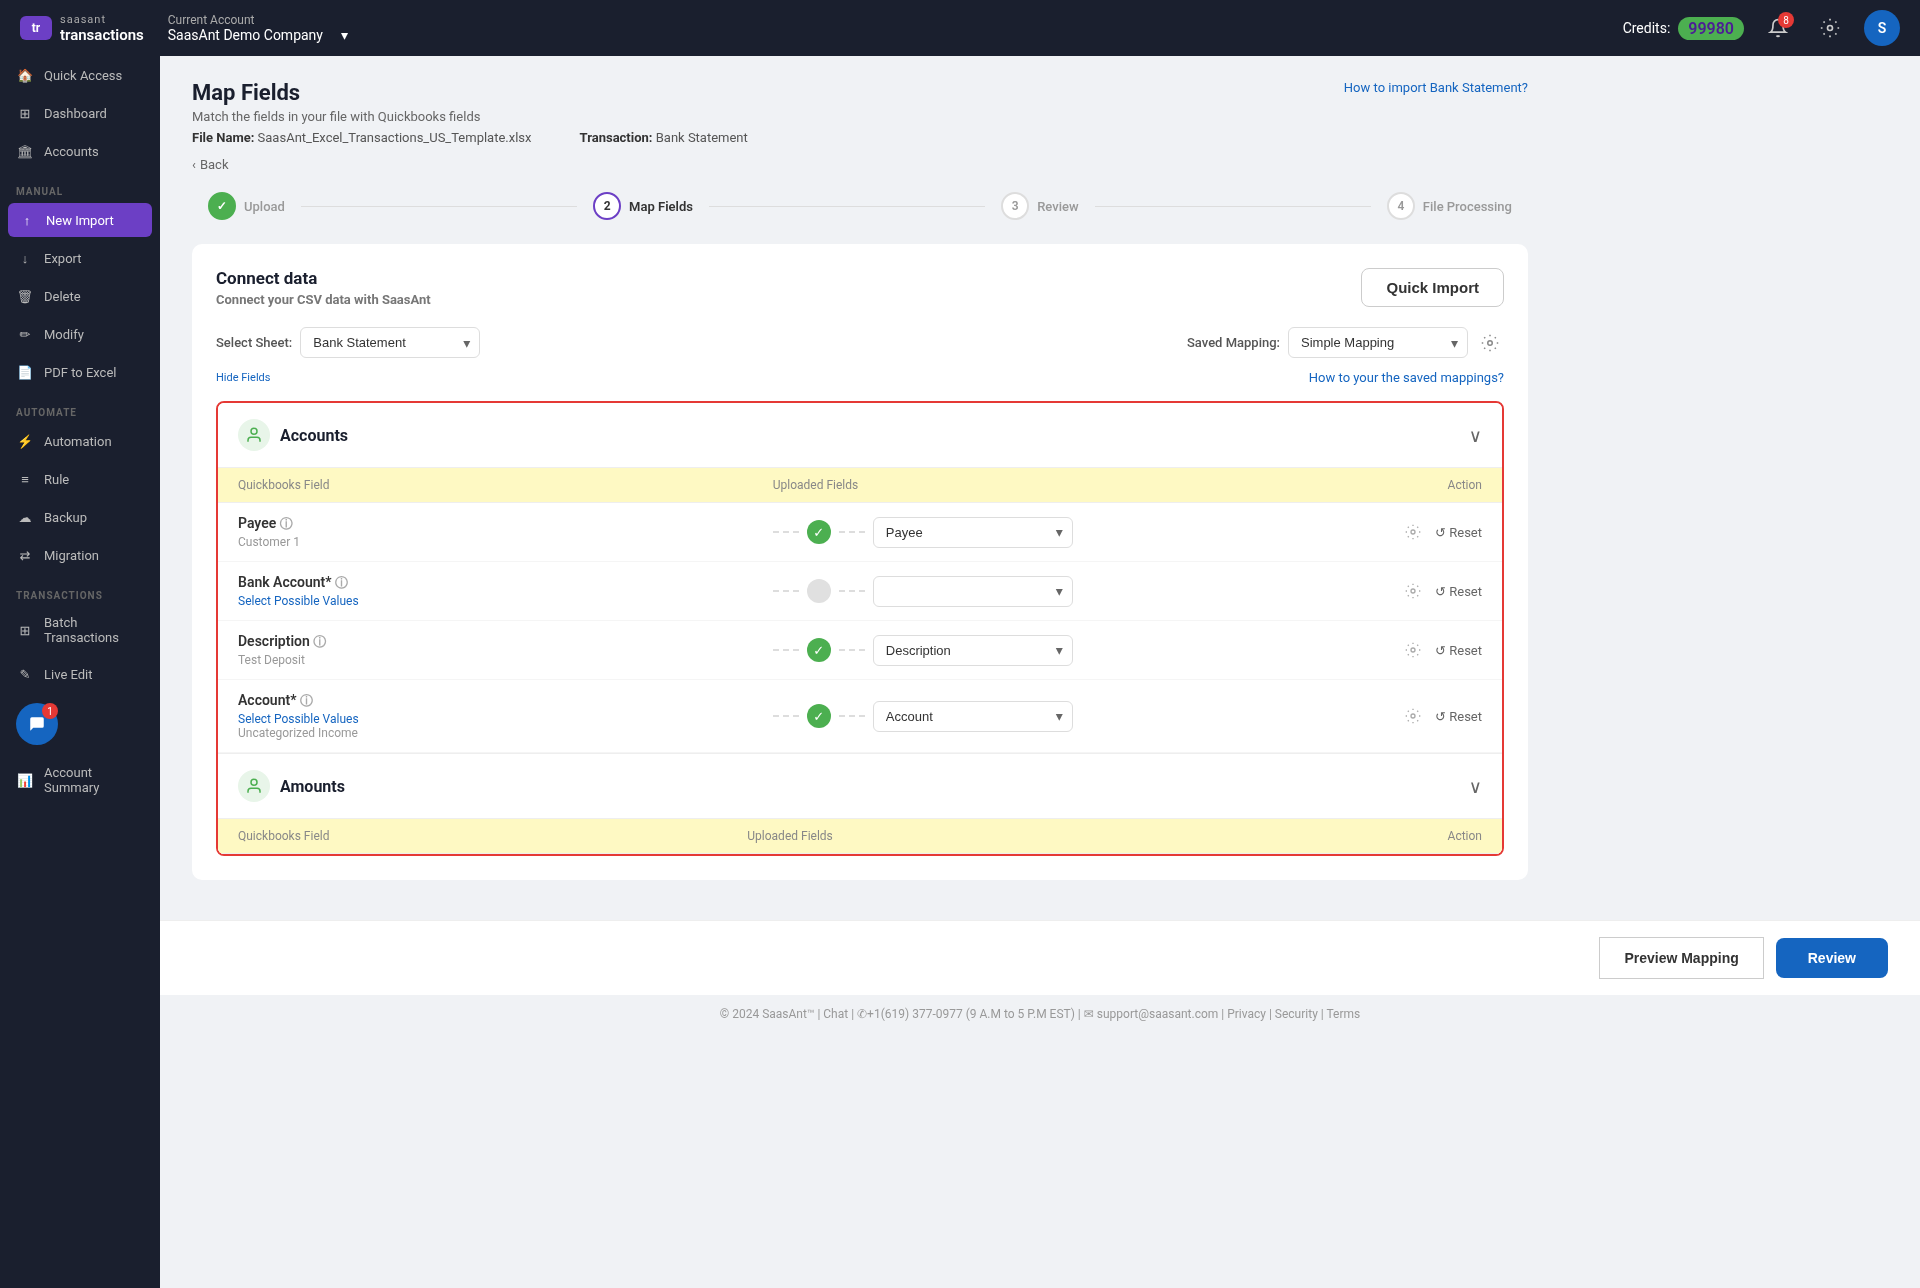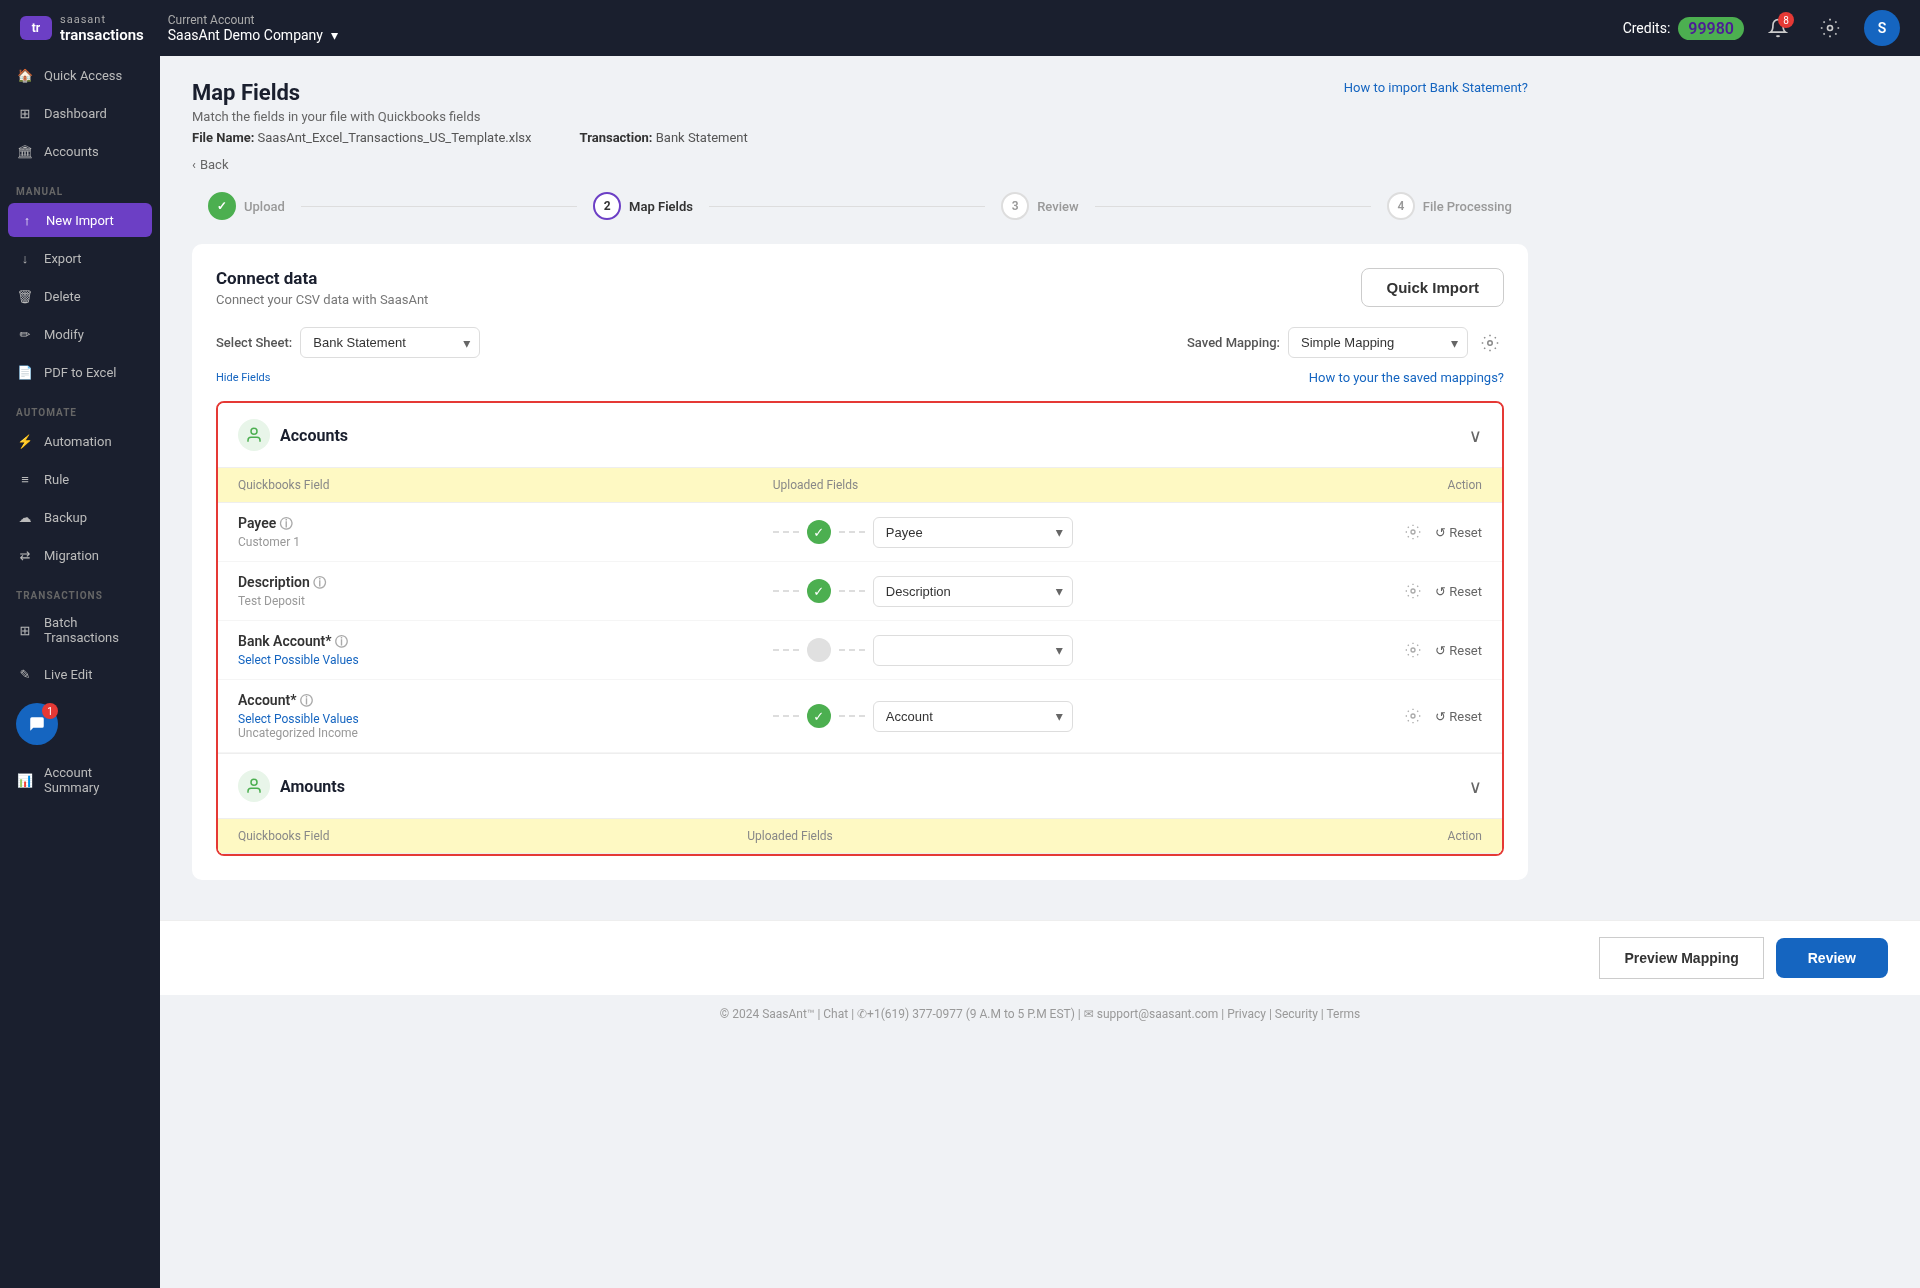--- a/index.html
+++ b/index.html
@@ -19,7 +19,7 @@
     .logo-brand { font-size: 11px; color: #aaa; letter-spacing: 1px; }
     .logo-product { font-size: 15px; font-weight: 600; color: #fff; }
     .header-account { display: flex; flex-direction: column; font-size: 12px; color: #aaa; }
-    .header-account span:last-child { color: #fff; font-size: 14px; display: flex; align-items: center; gap: 8px; }
+    .header-account span:last-child { color: #fff; font-size: 14px; display: flex; align-items: center; gap: 18px; }
     .header-spacer { flex: 1; }
     .header-actions { display: flex; align-items: center; gap: 16px; }
     .credits-badge { display: flex; align-items: center; gap: 8px; font-size: 14px; color: #fff; }

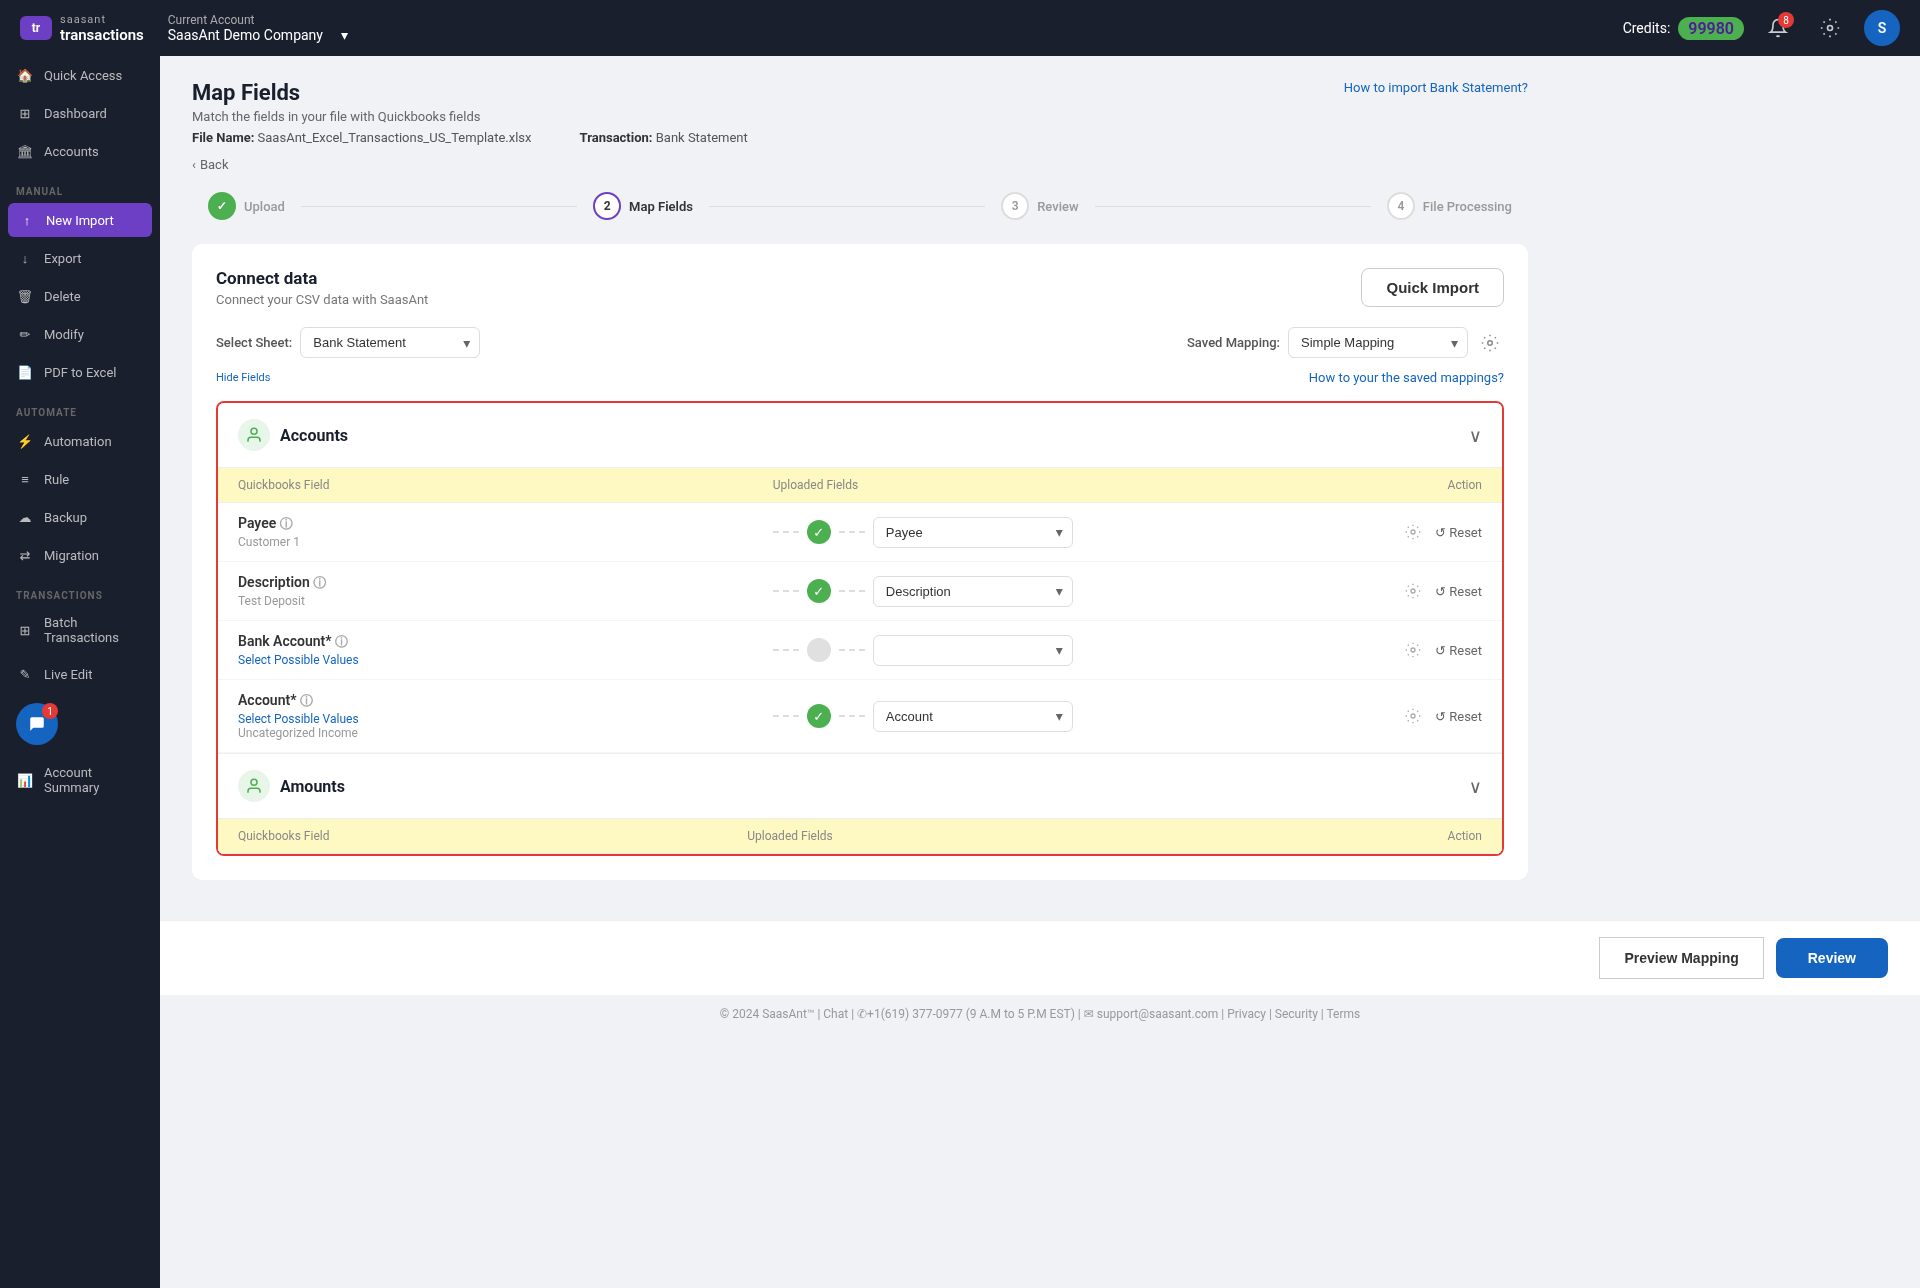--- a/index.html
+++ b/index.html
@@ -63,7 +63,7 @@
     .main-card { background: #fff; border-radius: 10px; padding: 24px; margin-bottom: 16px; }
     .card-header-row { display: flex; align-items: flex-start; justify-content: space-between; margin-bottom: 20px; }
     .card-title { font-size: 17px; font-weight: 700; color: #1a1f2e; margin-bottom: 4px; }
-    .card-subtitle { font-size: 13px; color: #777; }
+    .card-subtitle { font-size: 13px; color: #777; font-weight: bold; }
 
     
     .quick-import-btn { background: #fff; border: 1.5px solid #ccc; color: #333; padding: 10px 24px; border-radius: 8px; font-size: 15px; font-weight: 600; cursor: pointer; }

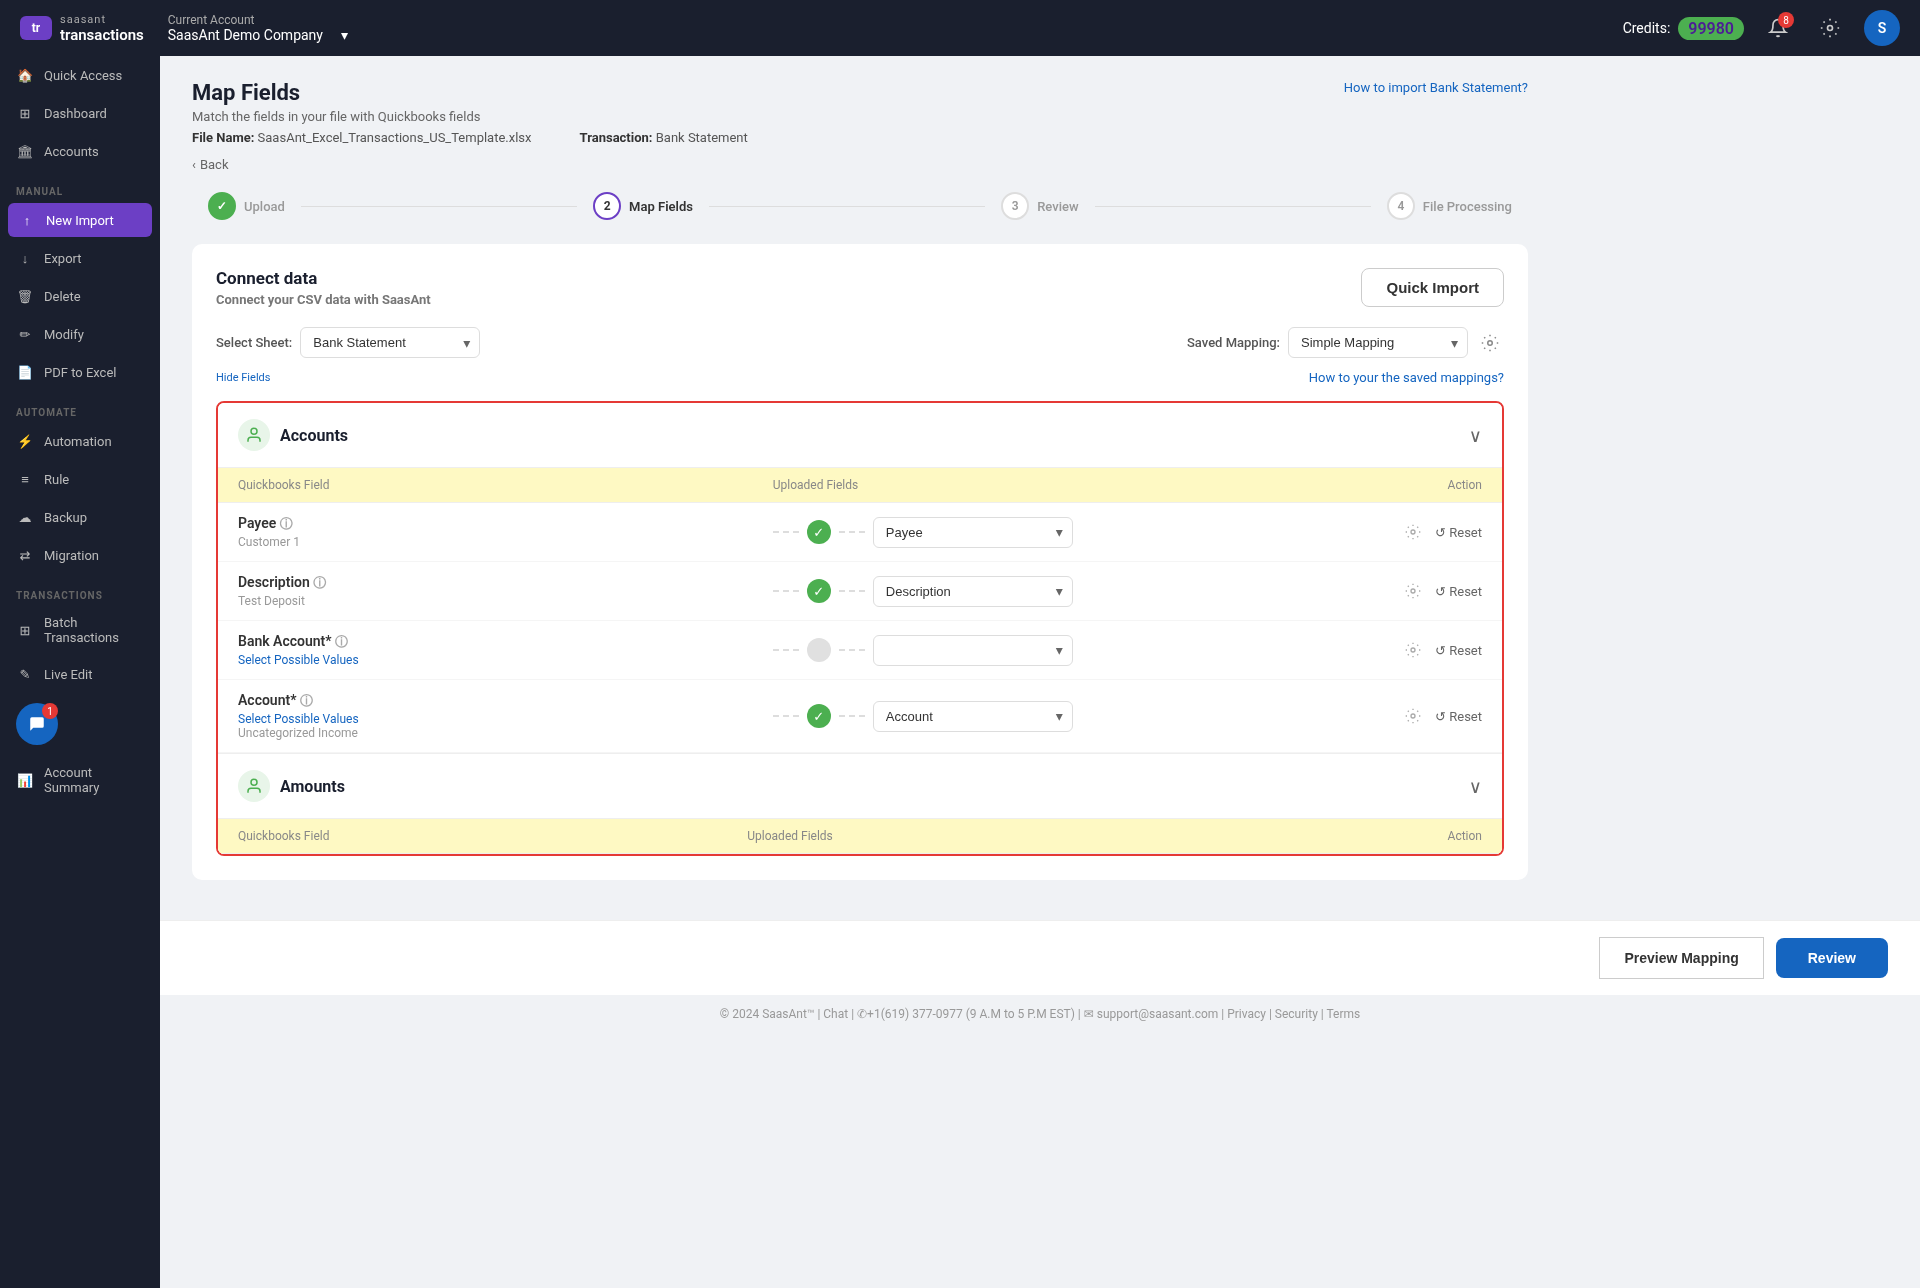--- a/index.html
+++ b/index.html
@@ -394,18 +394,18 @@
                   </tr>
                   <tr>
                     <td>
-    <div class="qb-field-name">Description <span style="color:#aaa;font-size:13px;">ⓘ</span></div>
-    <div class="qb-field-sub ">Test Deposit</div>
+    <div class="qb-field-name">Bank Account* <span style="color:#aaa;font-size:13px;">ⓘ</span></div>
+    <div class="qb-field-sub link">Select Possible Values</div>
 
   </td>
                     <td style="width: 340px;">
     <div style="display:flex;align-items:center;gap:8px;">
       <div class="dot-line"></div>
-      <div class="check-circle">✓</div>
+      <div class="neutral-circle"></div>
       <div class="dot-line"></div>
       <div class="upload-select-wrapper">
         <select class="upload-field-select">
-          <option value="Description">Description</option>
+          <option value=""></option>
         </select>
       </div>
     </div>
@@ -424,18 +424,18 @@
                   </tr>
                   <tr>
                     <td>
-    <div class="qb-field-name">Bank Account* <span style="color:#aaa;font-size:13px;">ⓘ</span></div>
-    <div class="qb-field-sub link">Select Possible Values</div>
+    <div class="qb-field-name">Description <span style="color:#aaa;font-size:13px;">ⓘ</span></div>
+    <div class="qb-field-sub ">Test Deposit</div>
 
   </td>
                     <td style="width: 340px;">
     <div style="display:flex;align-items:center;gap:8px;">
       <div class="dot-line"></div>
-      <div class="neutral-circle"></div>
+      <div class="check-circle">✓</div>
       <div class="dot-line"></div>
       <div class="upload-select-wrapper">
         <select class="upload-field-select">
-          <option value=""></option>
+          <option value="Description">Description</option>
         </select>
       </div>
     </div>

